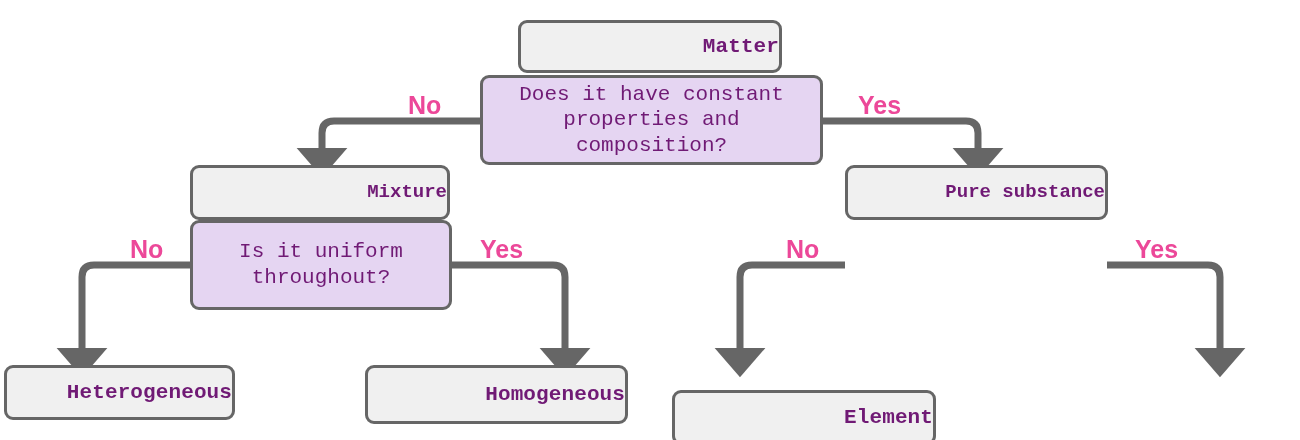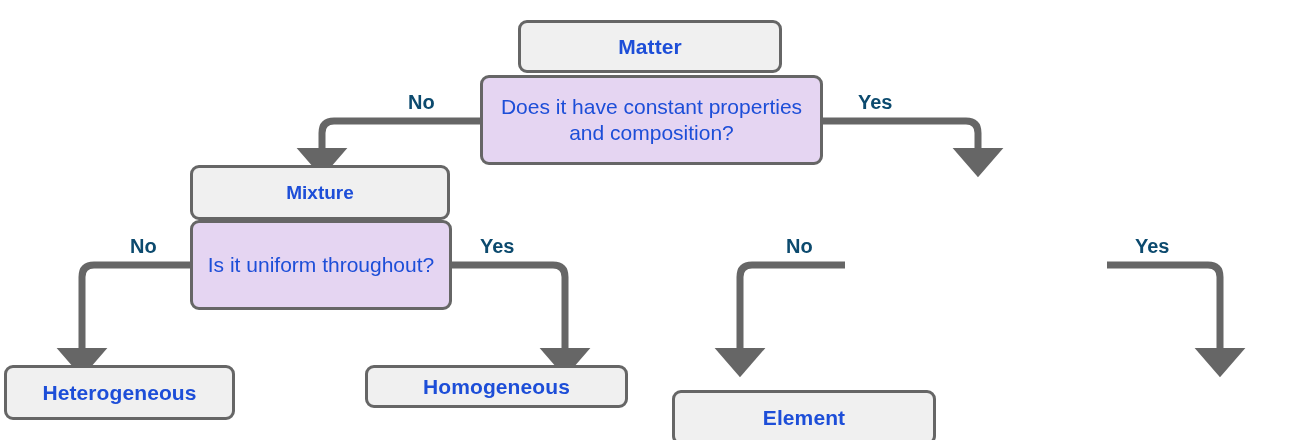--- a/index.html
+++ b/index.html
@@ -30,11 +30,12 @@
     border-radius: 9px;
     display: flex;
     align-items: center;
-    justify-content: center;
+    justify-content: flex-end;
     text-align: center;
-    color: #1d4ed8;
+    color: #701a75;
     line-height: 1.22;
     z-index: 2;
+    font-family: Liberation Mono, monospace;
   }
   .node.term {
     background: #f0f0f0;

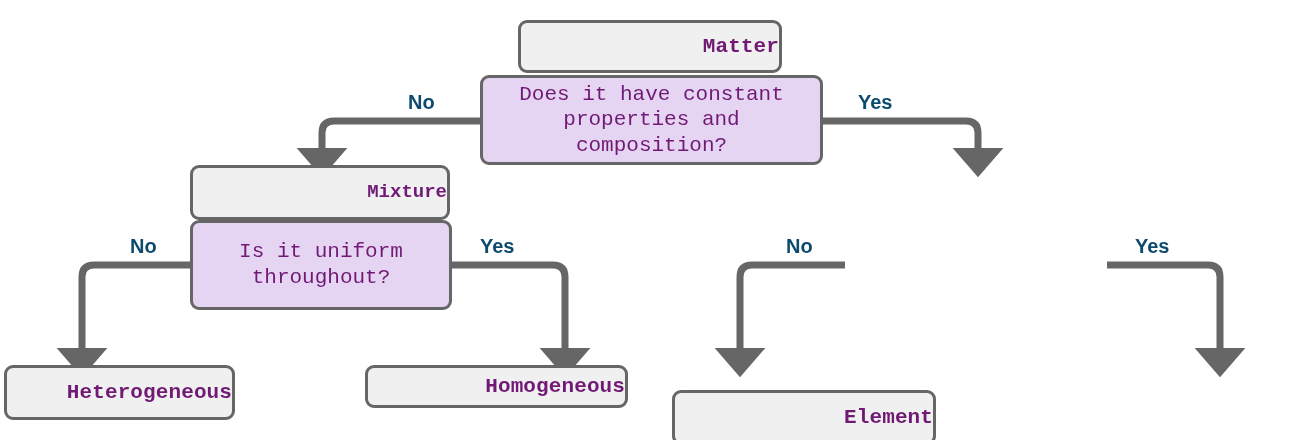--- a/index.html
+++ b/index.html
@@ -57,9 +57,9 @@
   .edge-label {
     position: absolute;
     font-family: "Liberation Sans", sans-serif;
-    font-size: 20px;
+    font-size: 25px;
     font-weight: bold;
-    color: #0c4a6e;
+    color: #ec4899;
     white-space: nowrap;
     z-index: 3;
   }

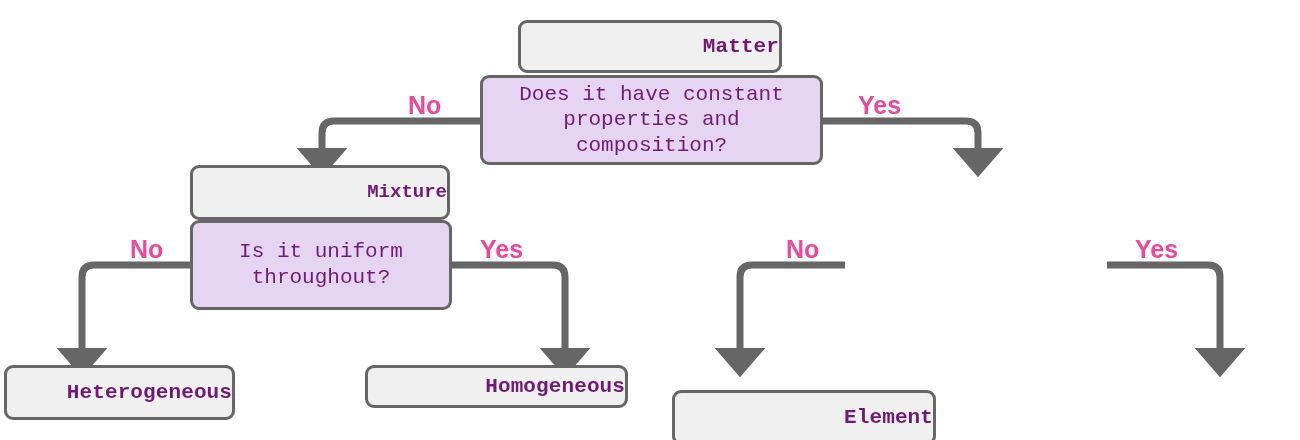--- a/index.html
+++ b/index.html
@@ -105,6 +105,9 @@
     <span>Mixture</span>
   </div>
 
+  <div class="node head" style="left:845px; top:165px; width:263px; height:55px;">
+    <span>Pure substance</span>
+  </div>
 
 
   <div class="node term" style="left:4px; top:365px; width:231px; height:55px;">

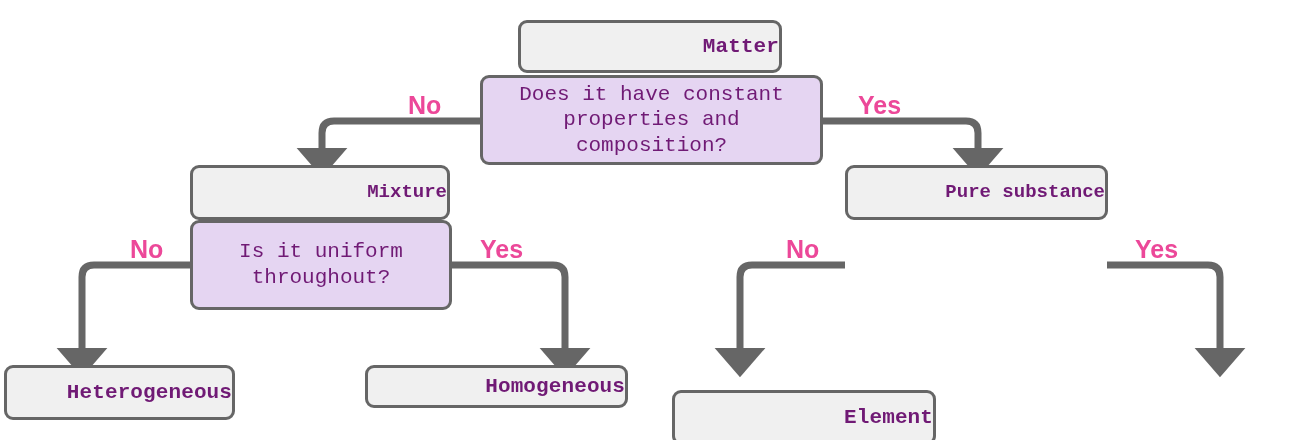--- a/index.html
+++ b/index.html
@@ -114,7 +114,7 @@
     <span>Heterogeneous</span>
   </div>
 
-  <div class="node term" style="left:365px; top:365px; width:263px; height:43px;">
+  <div class="node term" style="left:365px; top:365px; width:263px; height:59px;">
     <span>Homogeneous</span>
   </div>
 

